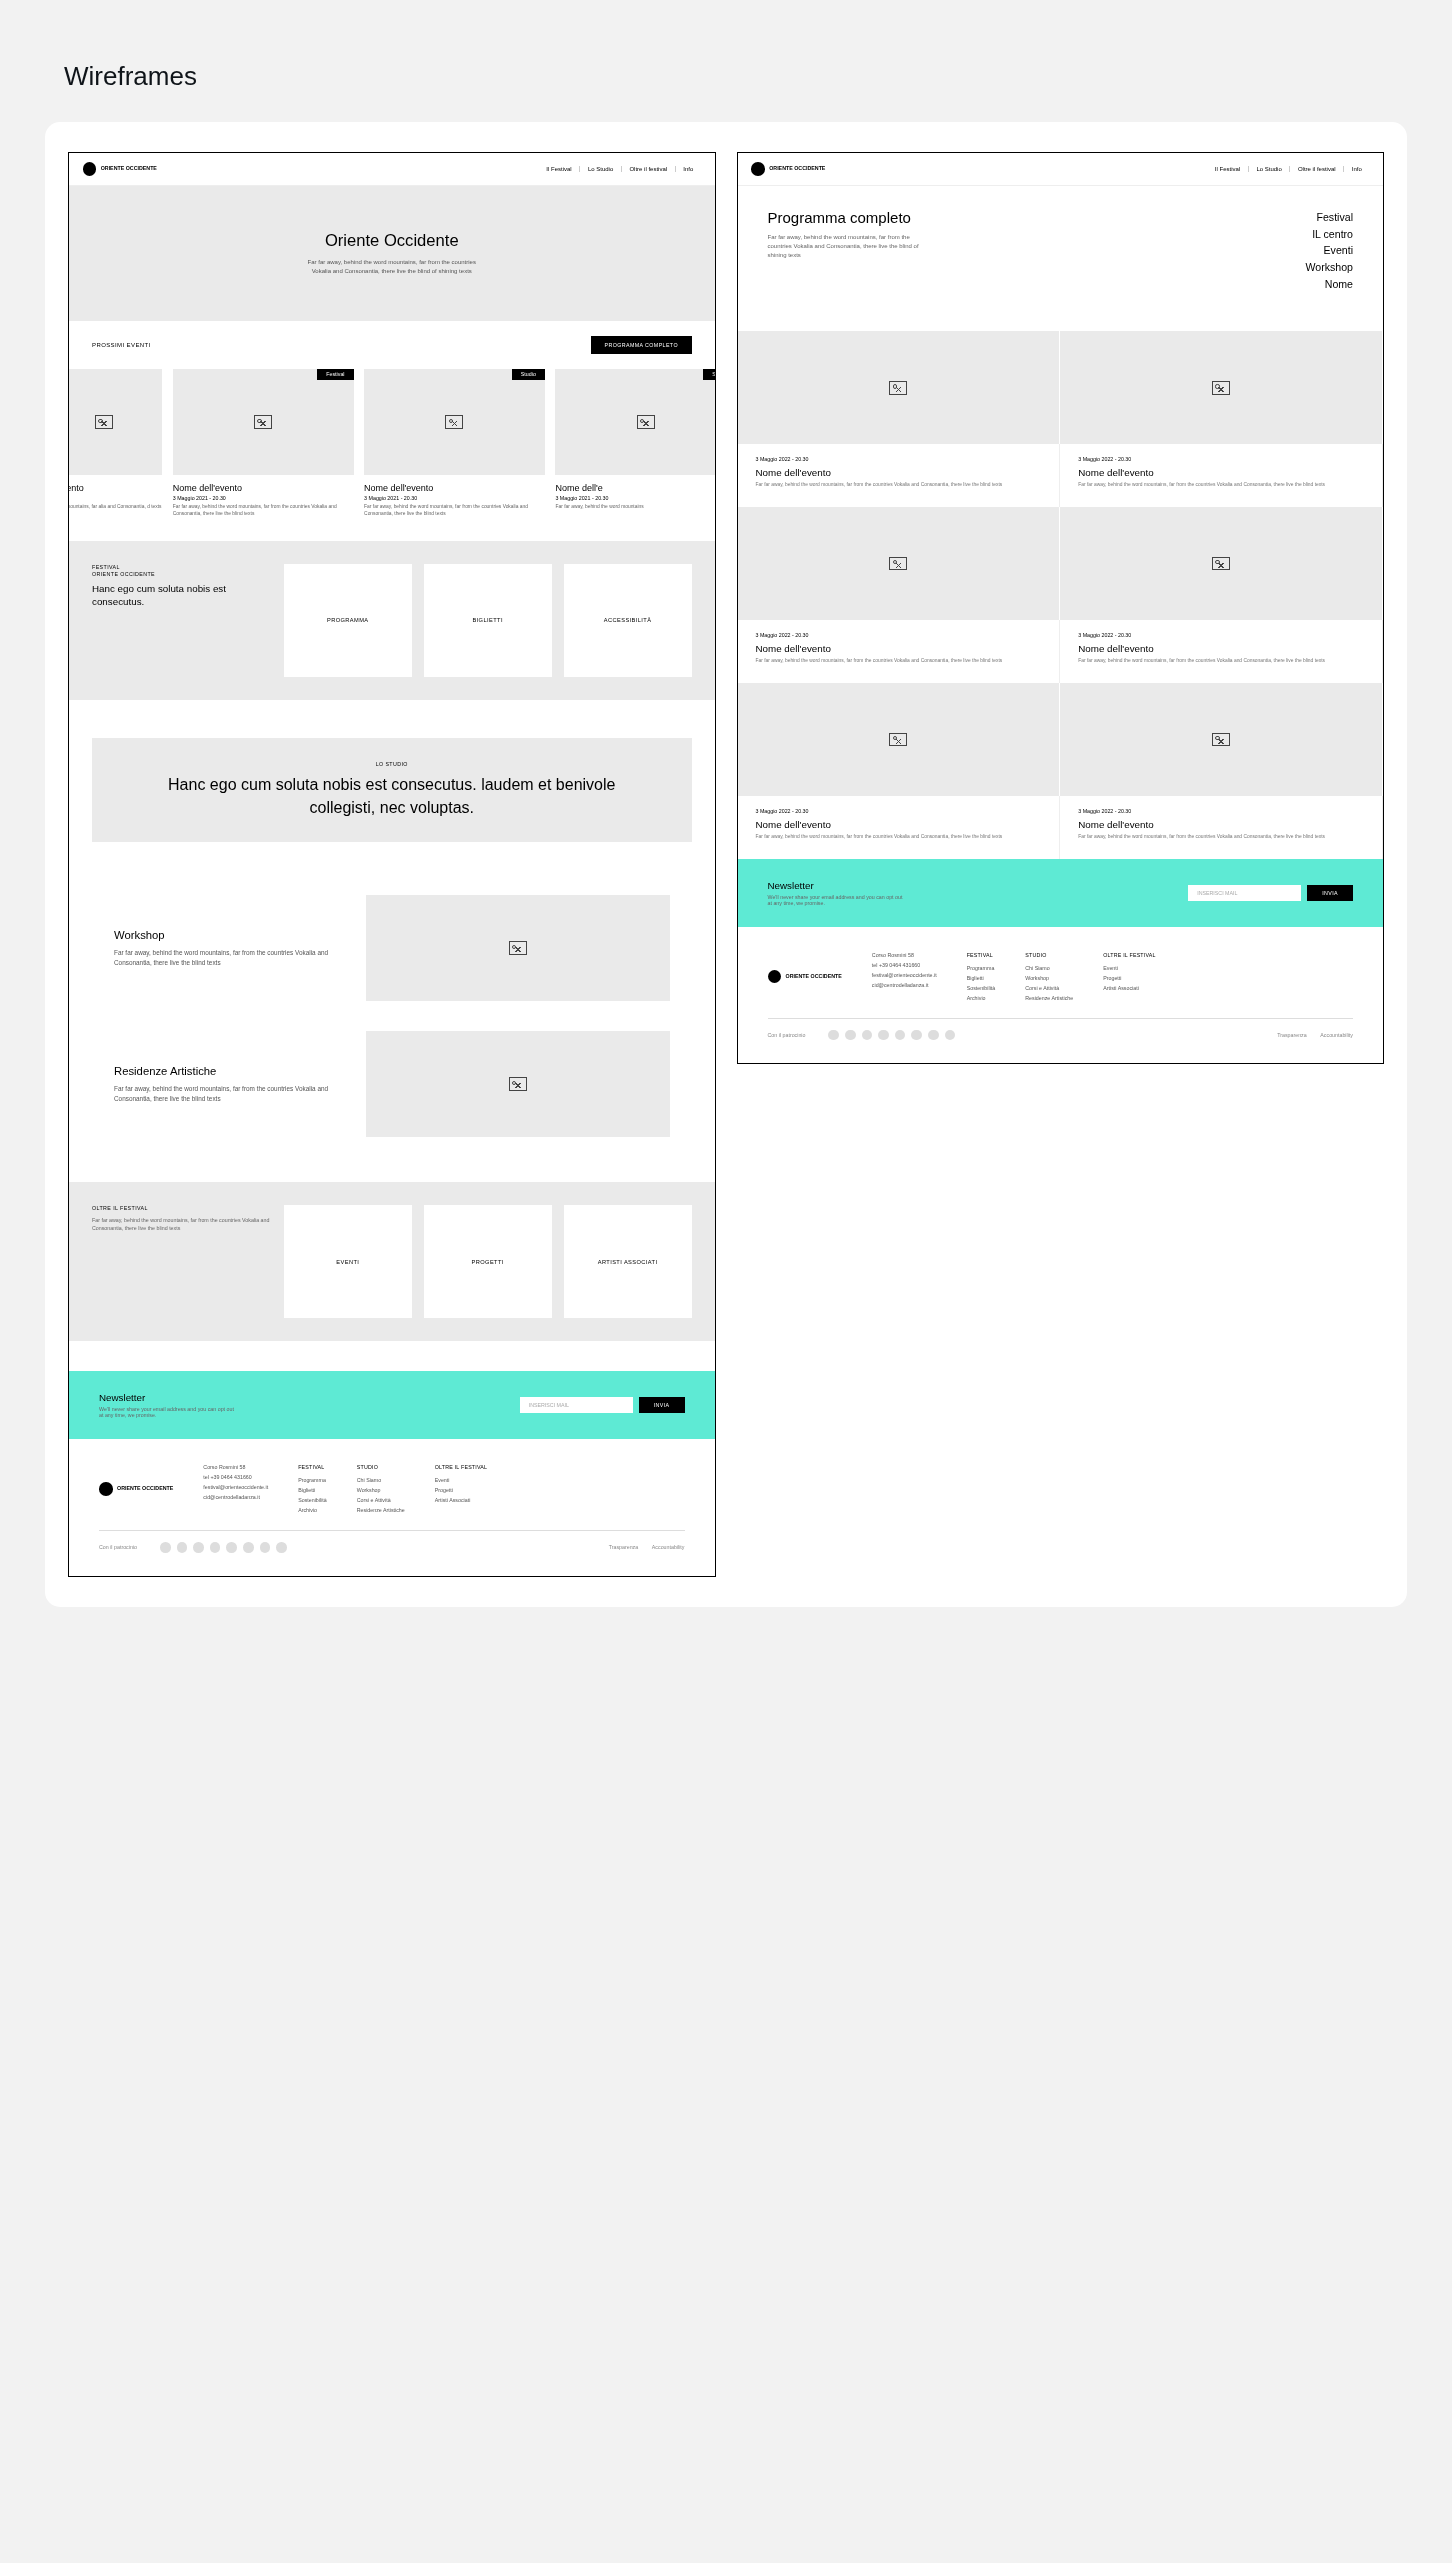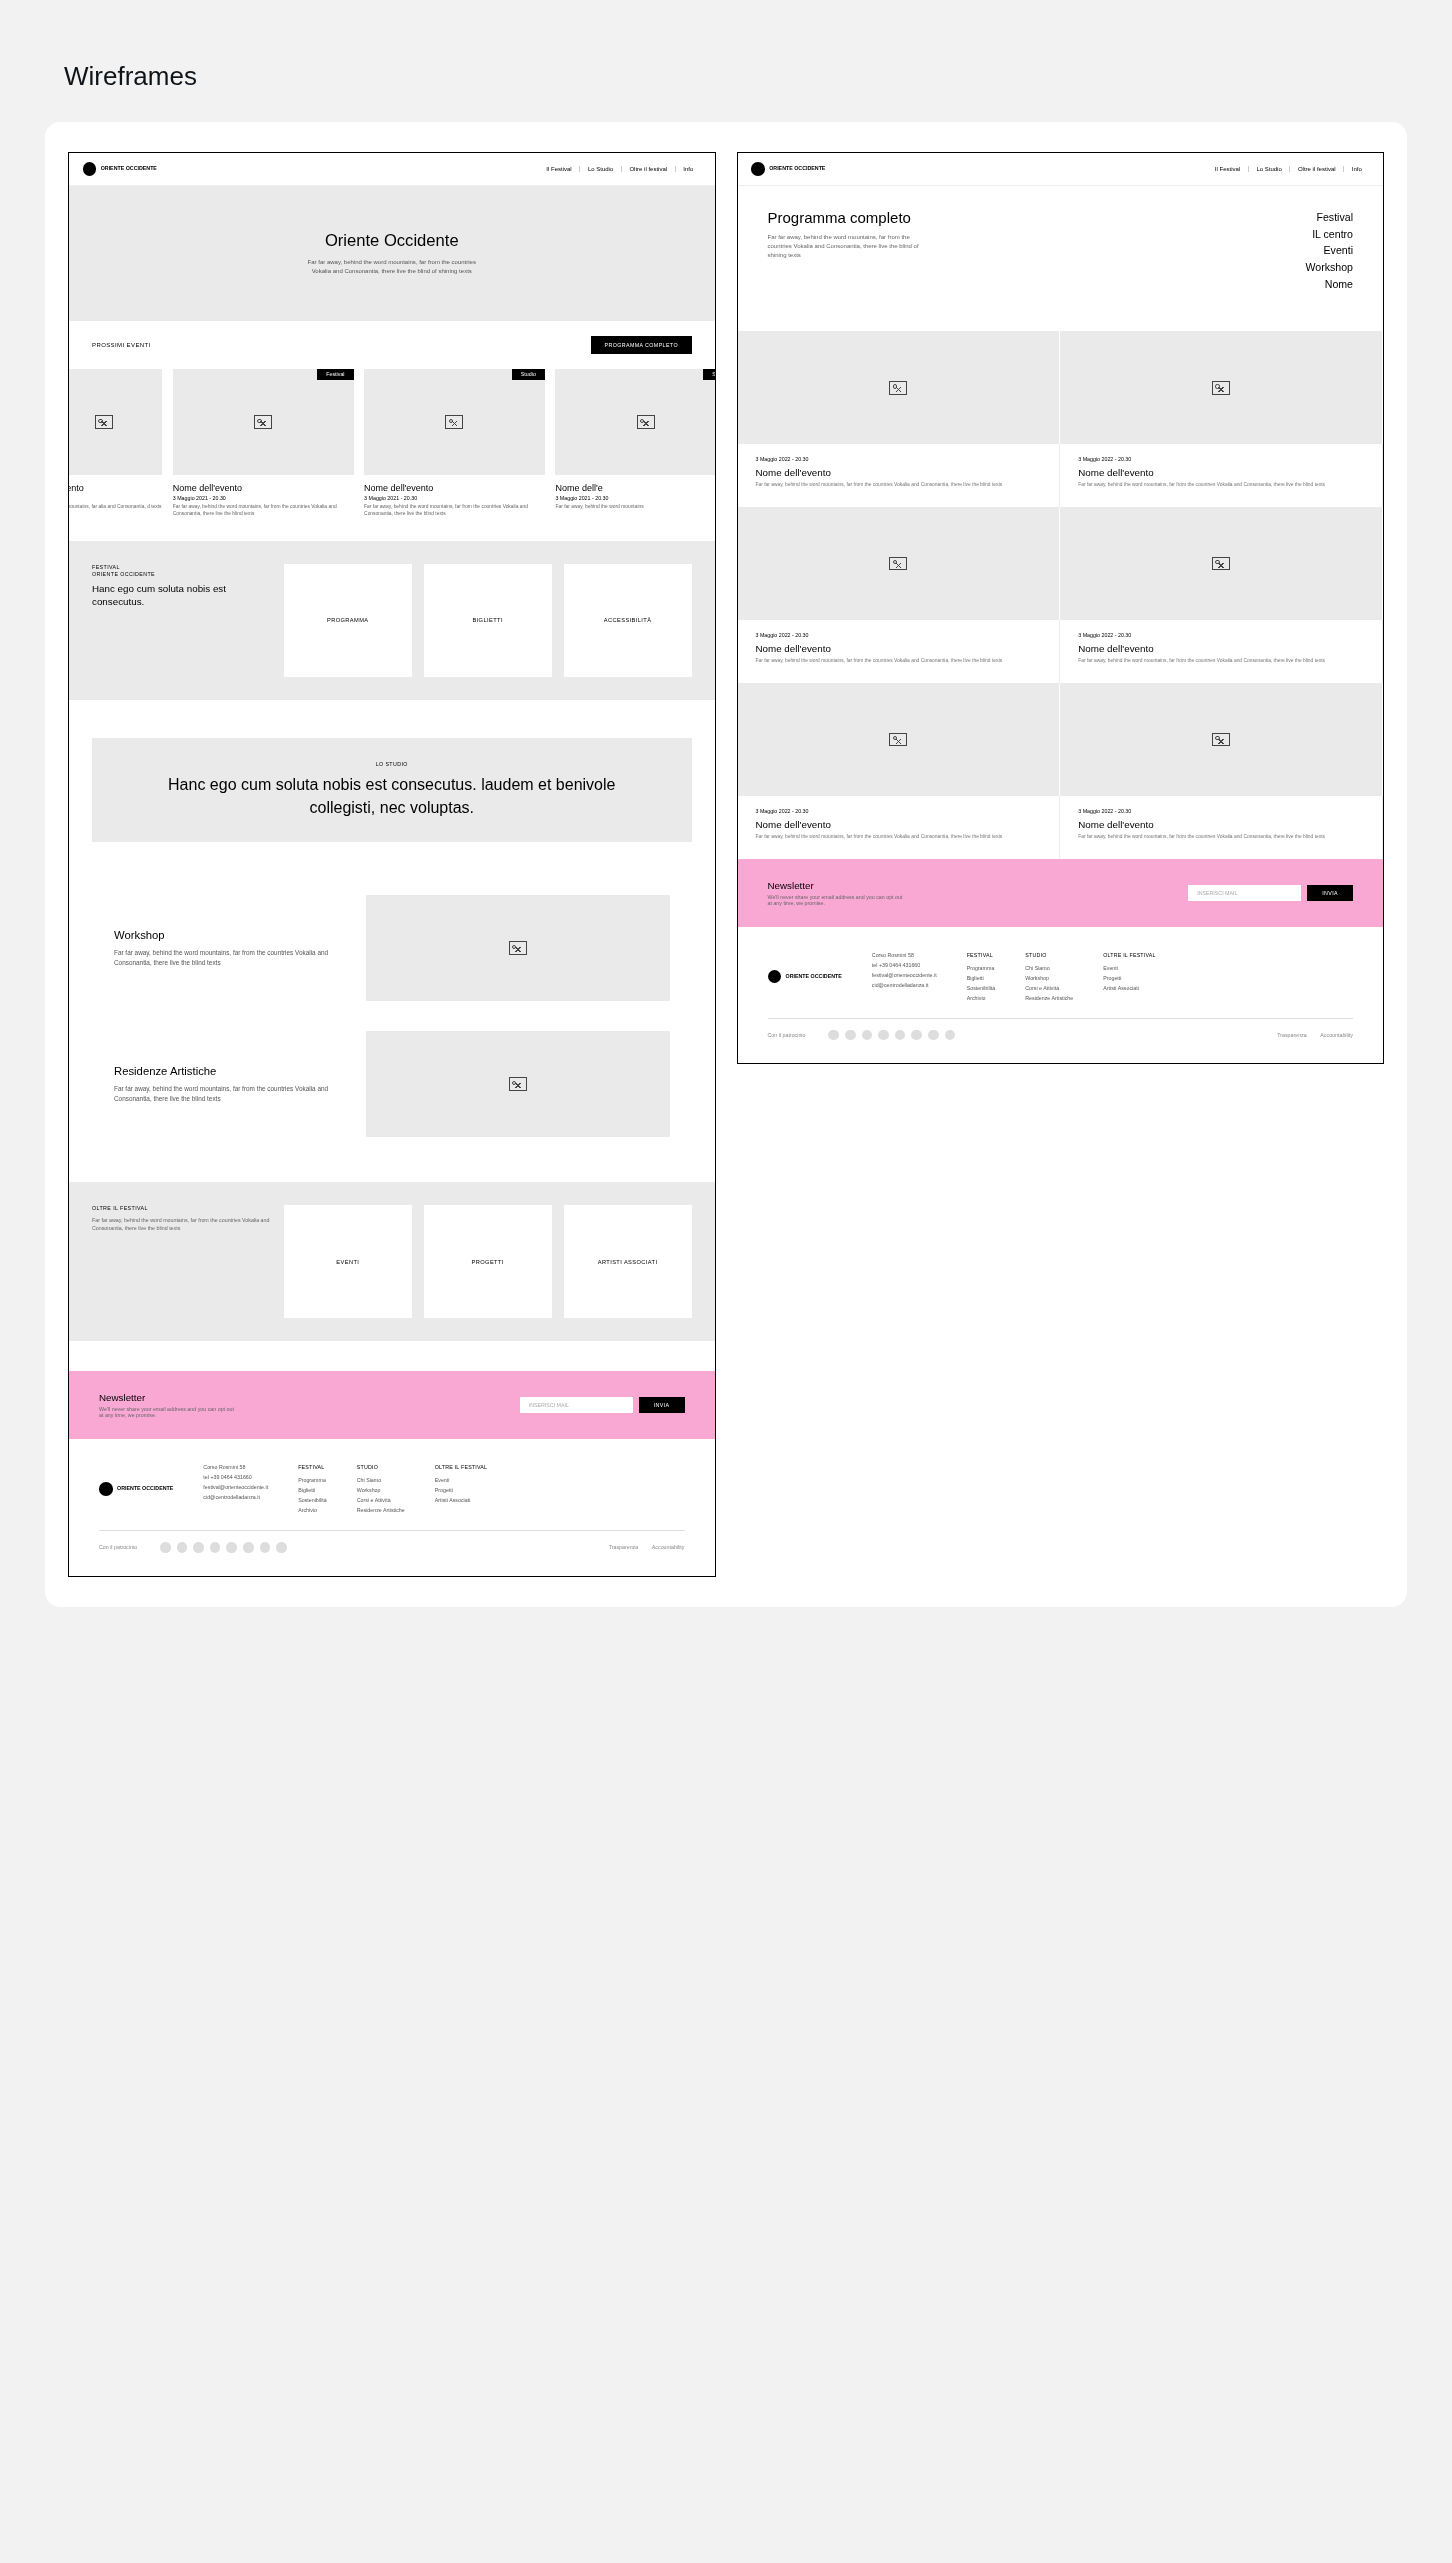--- a/index.html
+++ b/index.html
@@ -46,7 +46,7 @@
 .feature-text h3{font-size:11.3px;font-weight:400;margin-bottom:7.6px}
 .feature-text p{font-size:6.4px;color:#555;line-height:1.5}
 .feature-img{flex:1;background:#eaeaea;height:106px;display:flex;align-items:center;justify-content:center}
-.newsletter{background:#f9a8d4;padding:21px 30px;display:flex;align-items:center;gap:37px}
+.newsletter{background:#5eead4;padding:21px 30px;display:flex;align-items:center;gap:37px}
 .news-left h3{font-size:9.8px;font-weight:400;margin-bottom:3px}
 .news-left p{font-size:5.3px;color:#666;max-width:136px}
 .news-form{margin-left:auto;display:flex;gap:6px}

